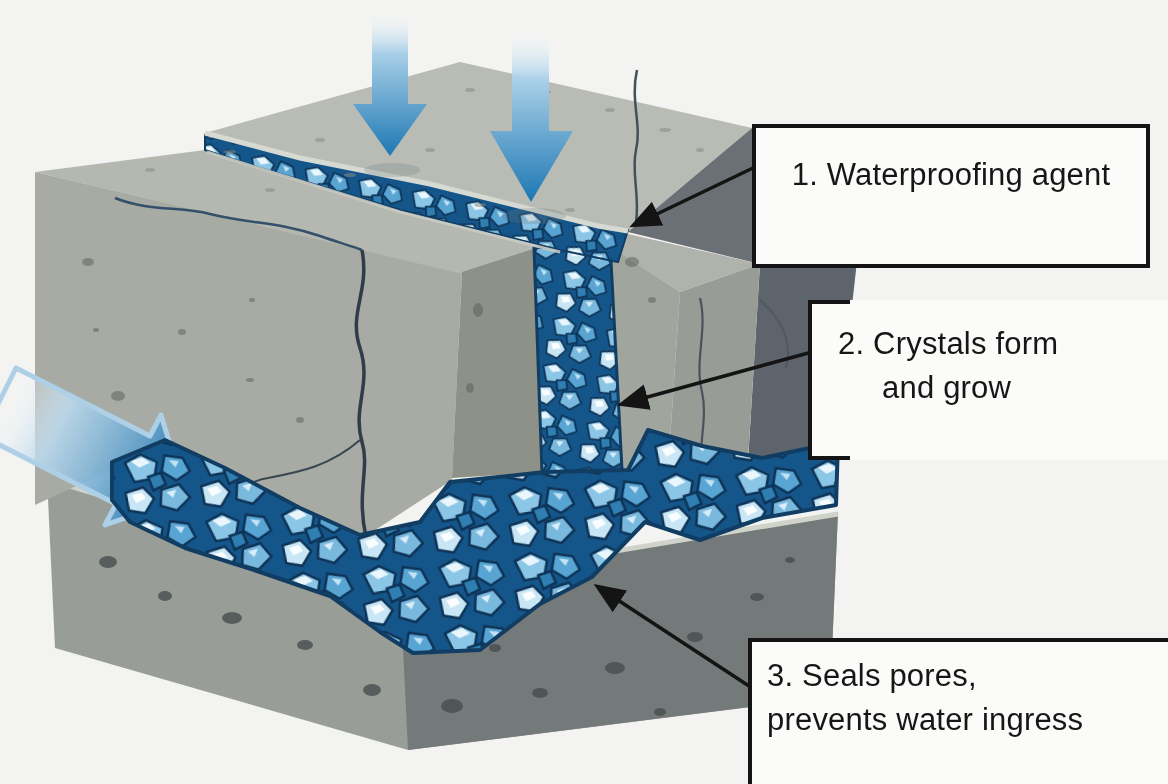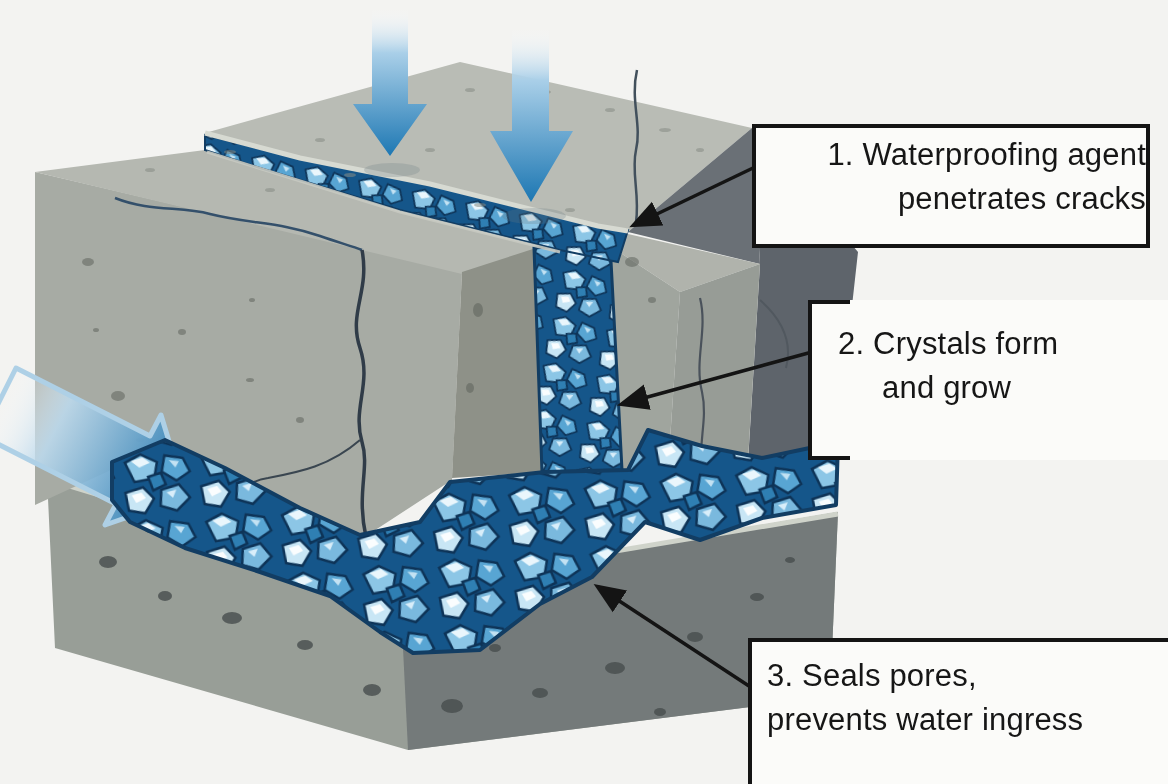--- a/index.html
+++ b/index.html
@@ -24,8 +24,8 @@
   #box1{
     left:752px;top:124px;width:390px;height:111px;
     border:4px solid #141414;
-    text-align:right;
-    padding-top:5px;
+    text-align:center;
+    padding-top:25px;
   }
   #box2{
     left:808px;top:300px;width:360px;height:138px;

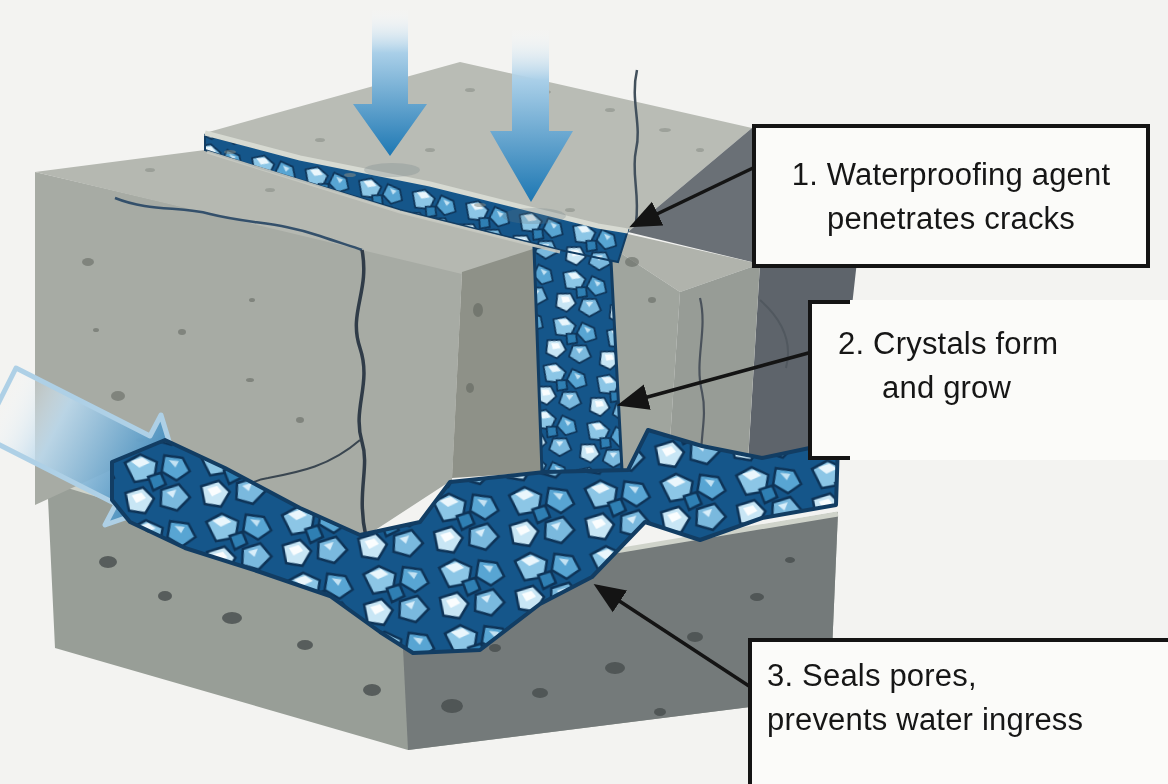--- a/index.html
+++ b/index.html
@@ -198,7 +198,6 @@
 
 <div id="box1" class="callout">
   <span class="ln">1. Waterproofing agent</span>
-  <span class="ln">penetrates cracks</span>
 </div>
 
 <div id="box2" class="callout">

